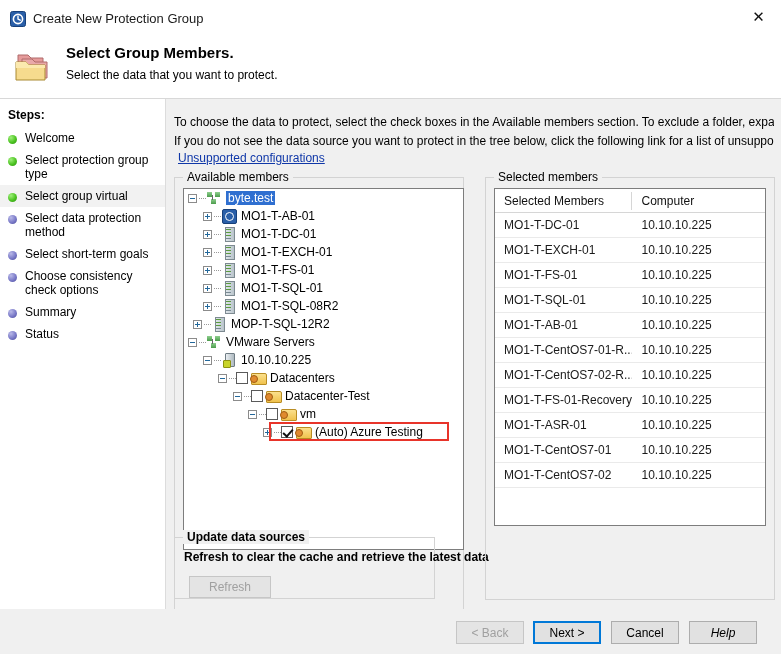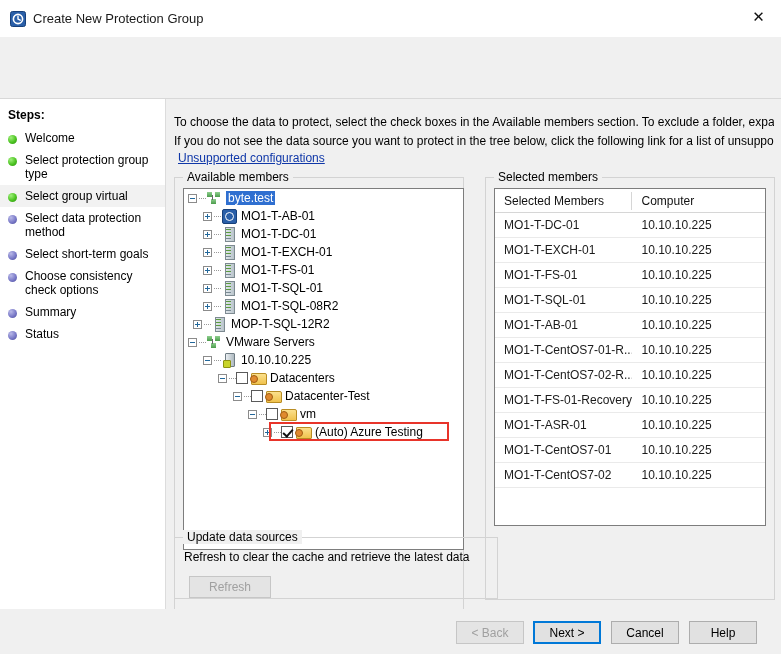--- a/index.html
+++ b/index.html
@@ -307,6 +307,18 @@
     <div class="titlebar-close">✕</div>
   </div>
 
+  <div class="header">
+    <div class="header-icon">
+      <svg width="40" height="36" viewBox="0 0 40 36">
+        <path d="M6 6 h10 l3 3 h12 v16 h-25 z" fill="#e59b9b" stroke="#b06a6a" stroke-width="1"></path>
+        <path d="M10 10 h10 l3 3 h12 v16 h-25 z" fill="#e9a8a8" stroke="#b06a6a" stroke-width="1"></path>
+        <path d="M4 13 h10 l3 3 h16 v15 h-29 z" fill="#f6db8e" stroke="#a98a33" stroke-width="1"></path>
+        <path d="M4 13 h10 l3 3 h16 v3 h-29 z" fill="#fbe9ae" stroke="none"></path>
+      </svg>
+    </div>
+    <div class="header-title">Select Group Members.</div>
+    <div class="header-sub">Select the data that you want to protect.</div>
+  </div>
   <div class="header-rule"></div>
 
   <div class="steps-pane">

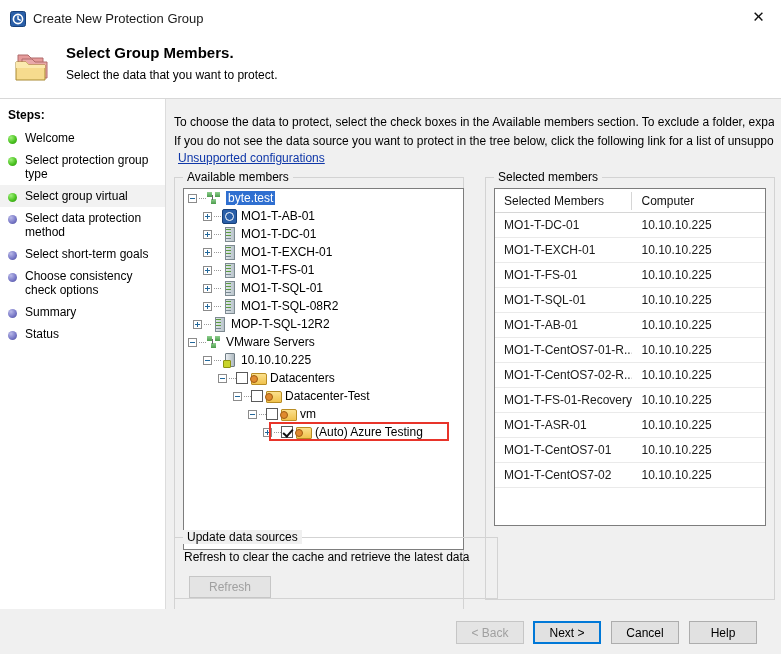--- a/index.html
+++ b/index.html
@@ -122,7 +122,7 @@
 
   #gb-available { left: 7px; top: 78px; width: 290px; height: 451px; }
   #gb-selected  { left: 318px; top: 78px; width: 290px; height: 423px; }
-  #gb-update    { left: 7px; top: 438px; width: 324px; height: 62px; }
+  #gb-update    { left: 7px; top: 438px; width: 261px; height: 62px; font-weight: bold; }
 
   
   .treebox {

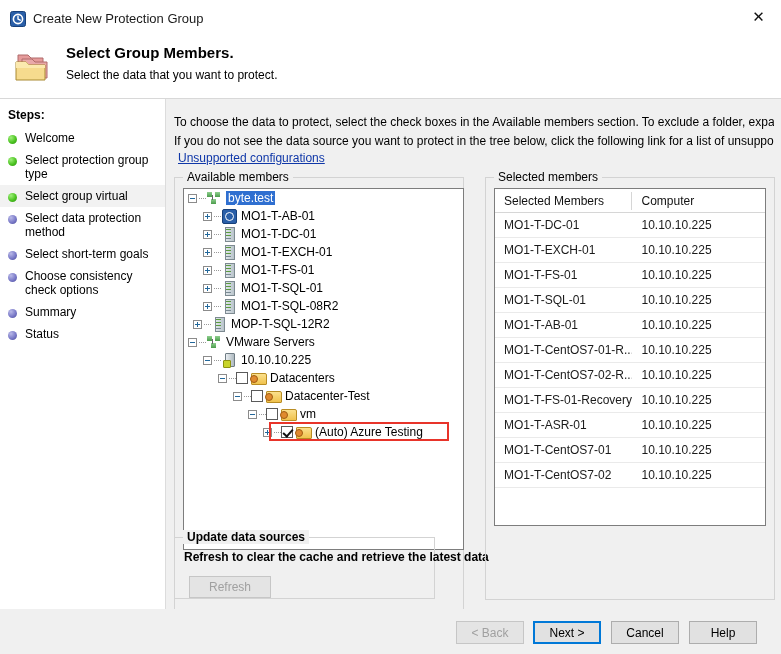--- a/index.html
+++ b/index.html
@@ -287,7 +287,7 @@
   #btn-back   { left: 456px; width: 68px; }
   #btn-next   { left: 533px; width: 68px; }
   #btn-cancel { left: 611px; width: 68px; }
-  #btn-help   { left: 689px; width: 68px; }
+  #btn-help   { left: 689px; width: 68px; font-style: italic; }
 </style>
 </head>
 <body>

